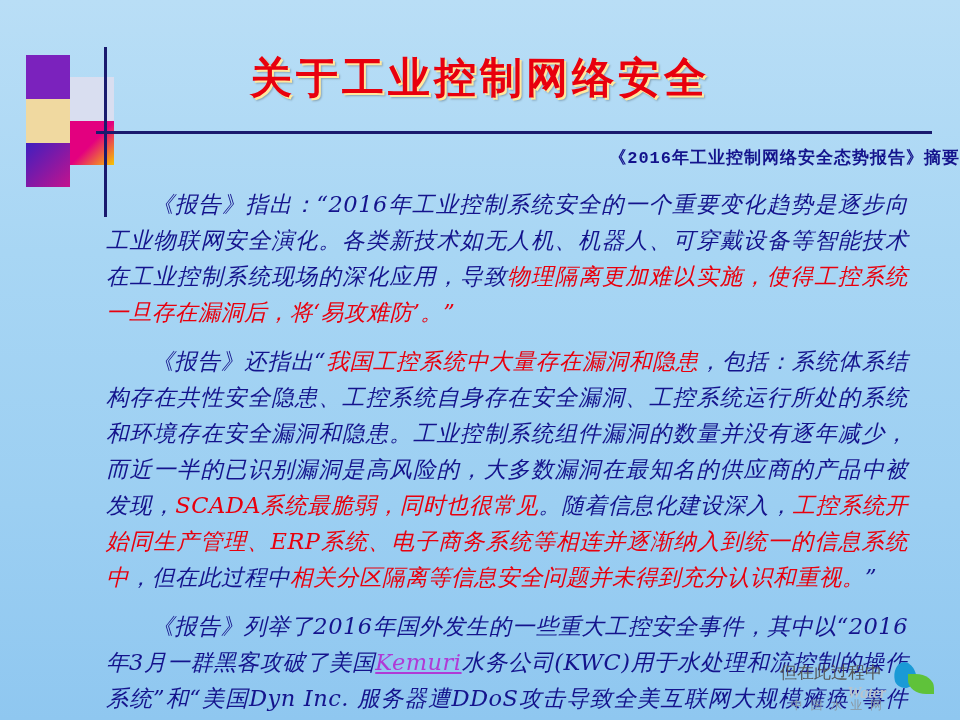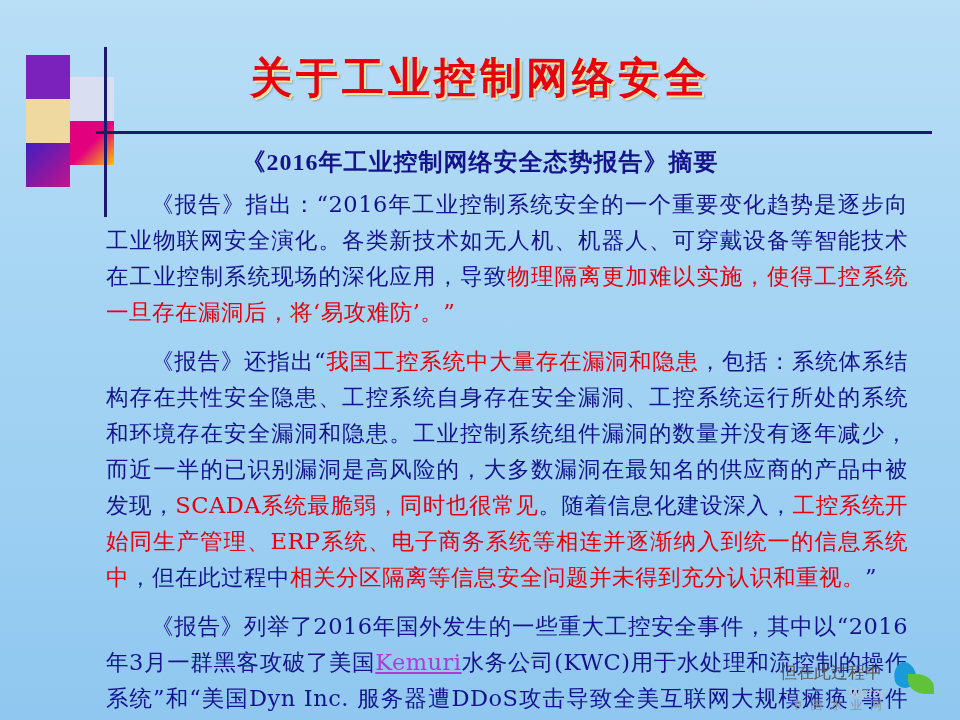--- a/index.html
+++ b/index.html
@@ -73,12 +73,12 @@
     left: 0;
     right: 0;
     top: 146px;
-    text-align: center;
-    font-size: 24px;
+    text-align: right;
+    font-size: 17px;
     font-weight: bold;
     color: #14138c;
     letter-spacing: 1px;
-    font-family: Liberation Serif, serif;
+    font-family: Liberation Mono, monospace;
   }
   #body {
     position: absolute;

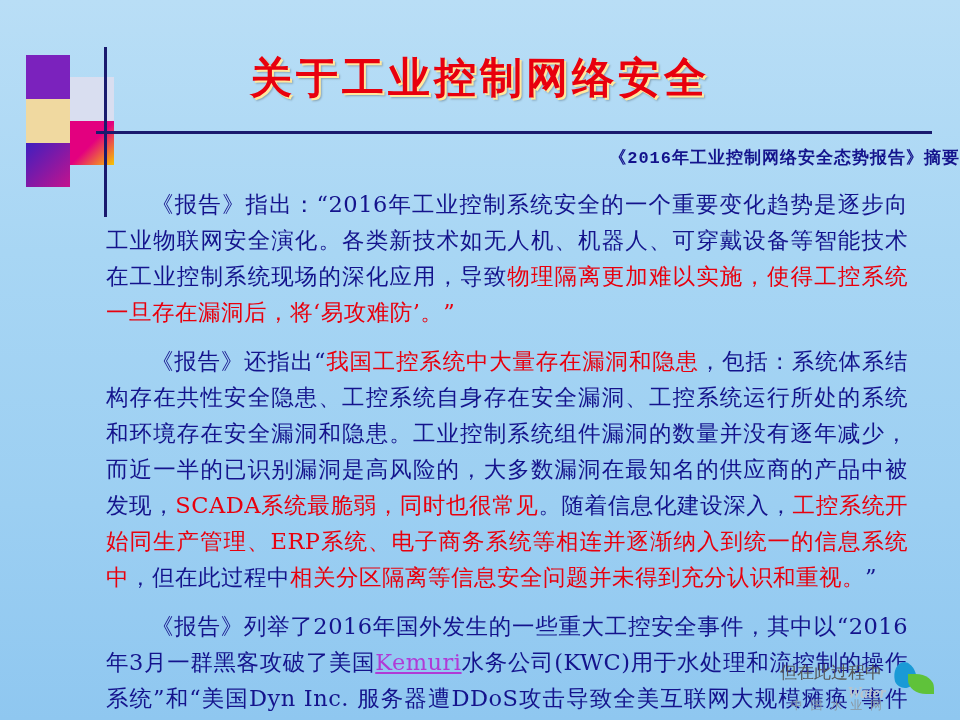--- a/index.html
+++ b/index.html
@@ -95,6 +95,7 @@
     margin: 0 0 13px 0;
     text-indent: 2em;
     text-align: justify;
+    font-style: italic;
   }
   .r { color: #e8000d; }
   .blue { color: #14138c; }

